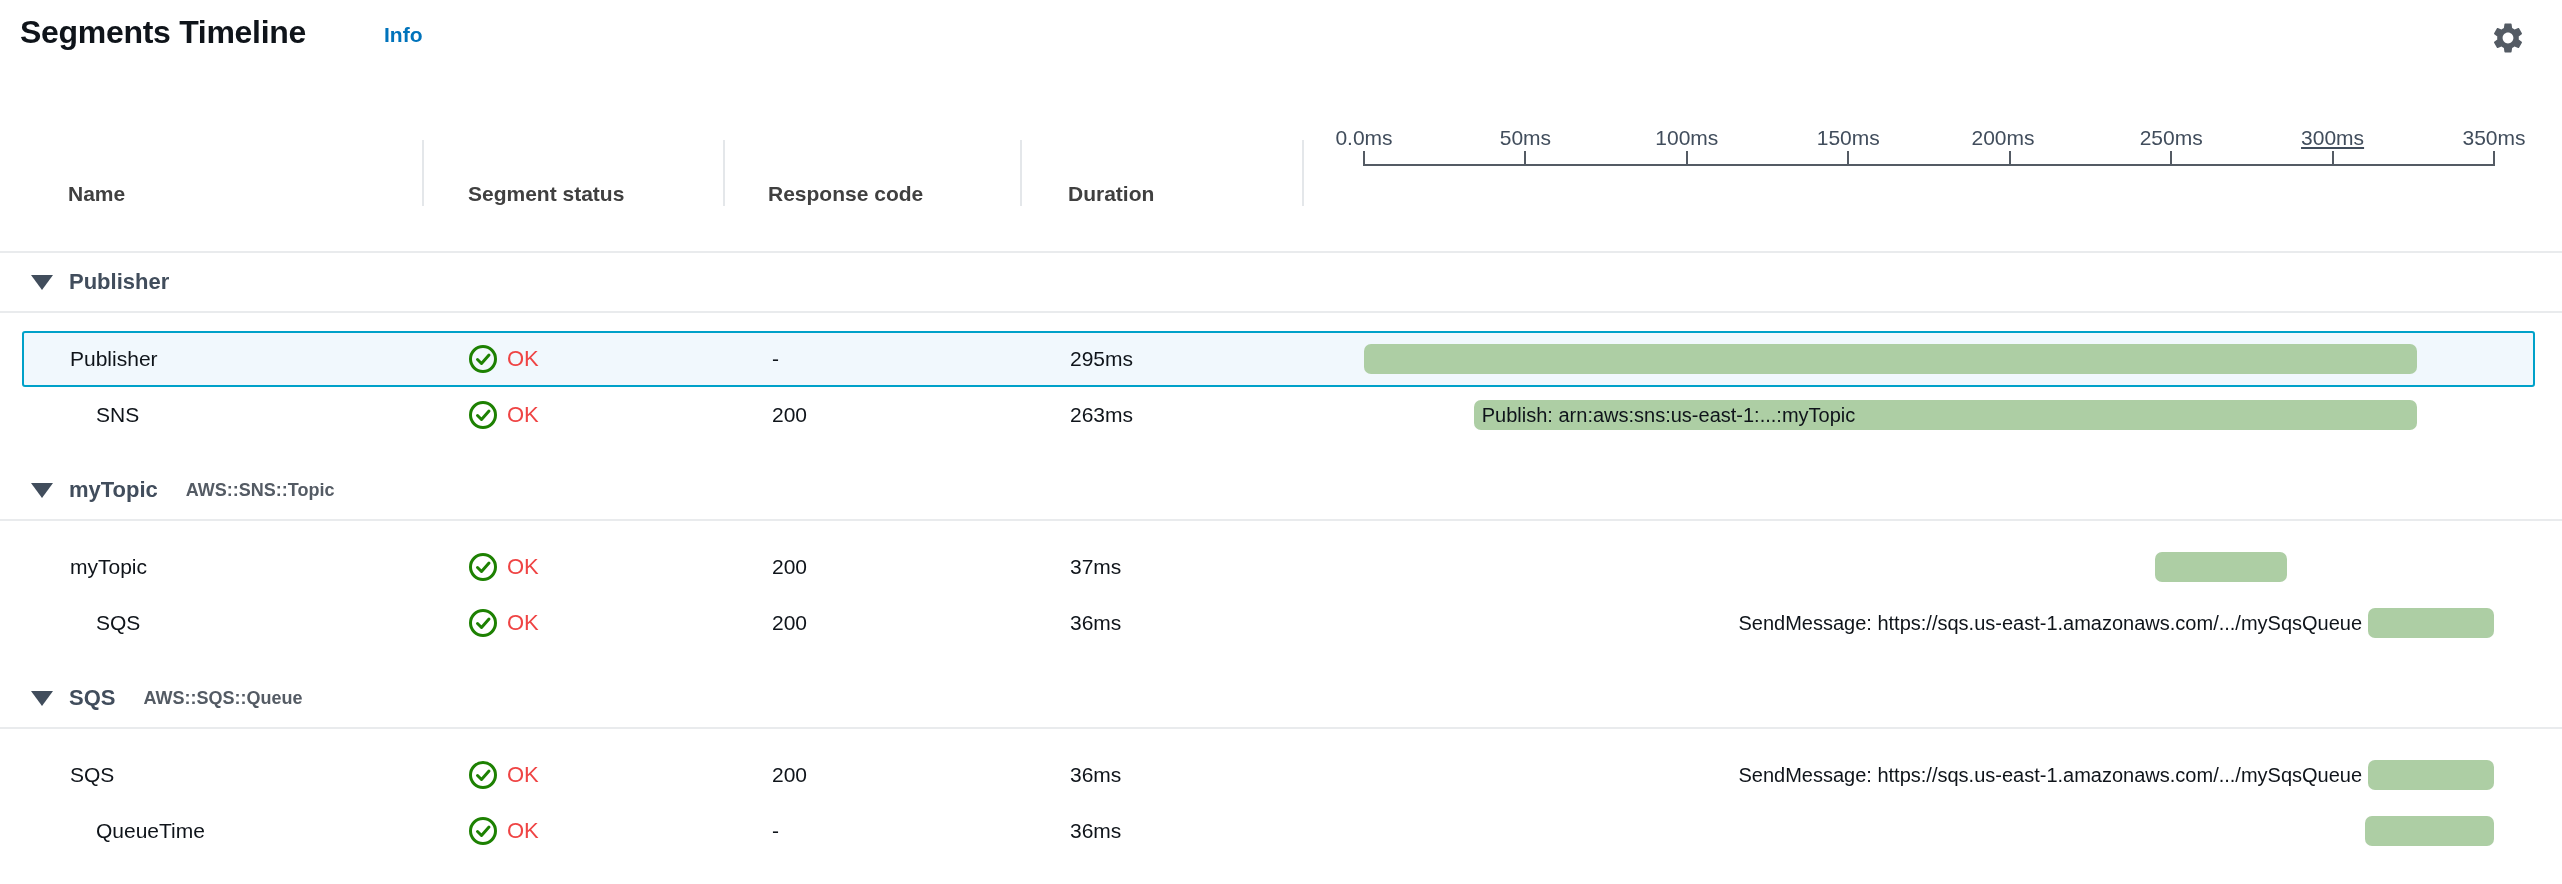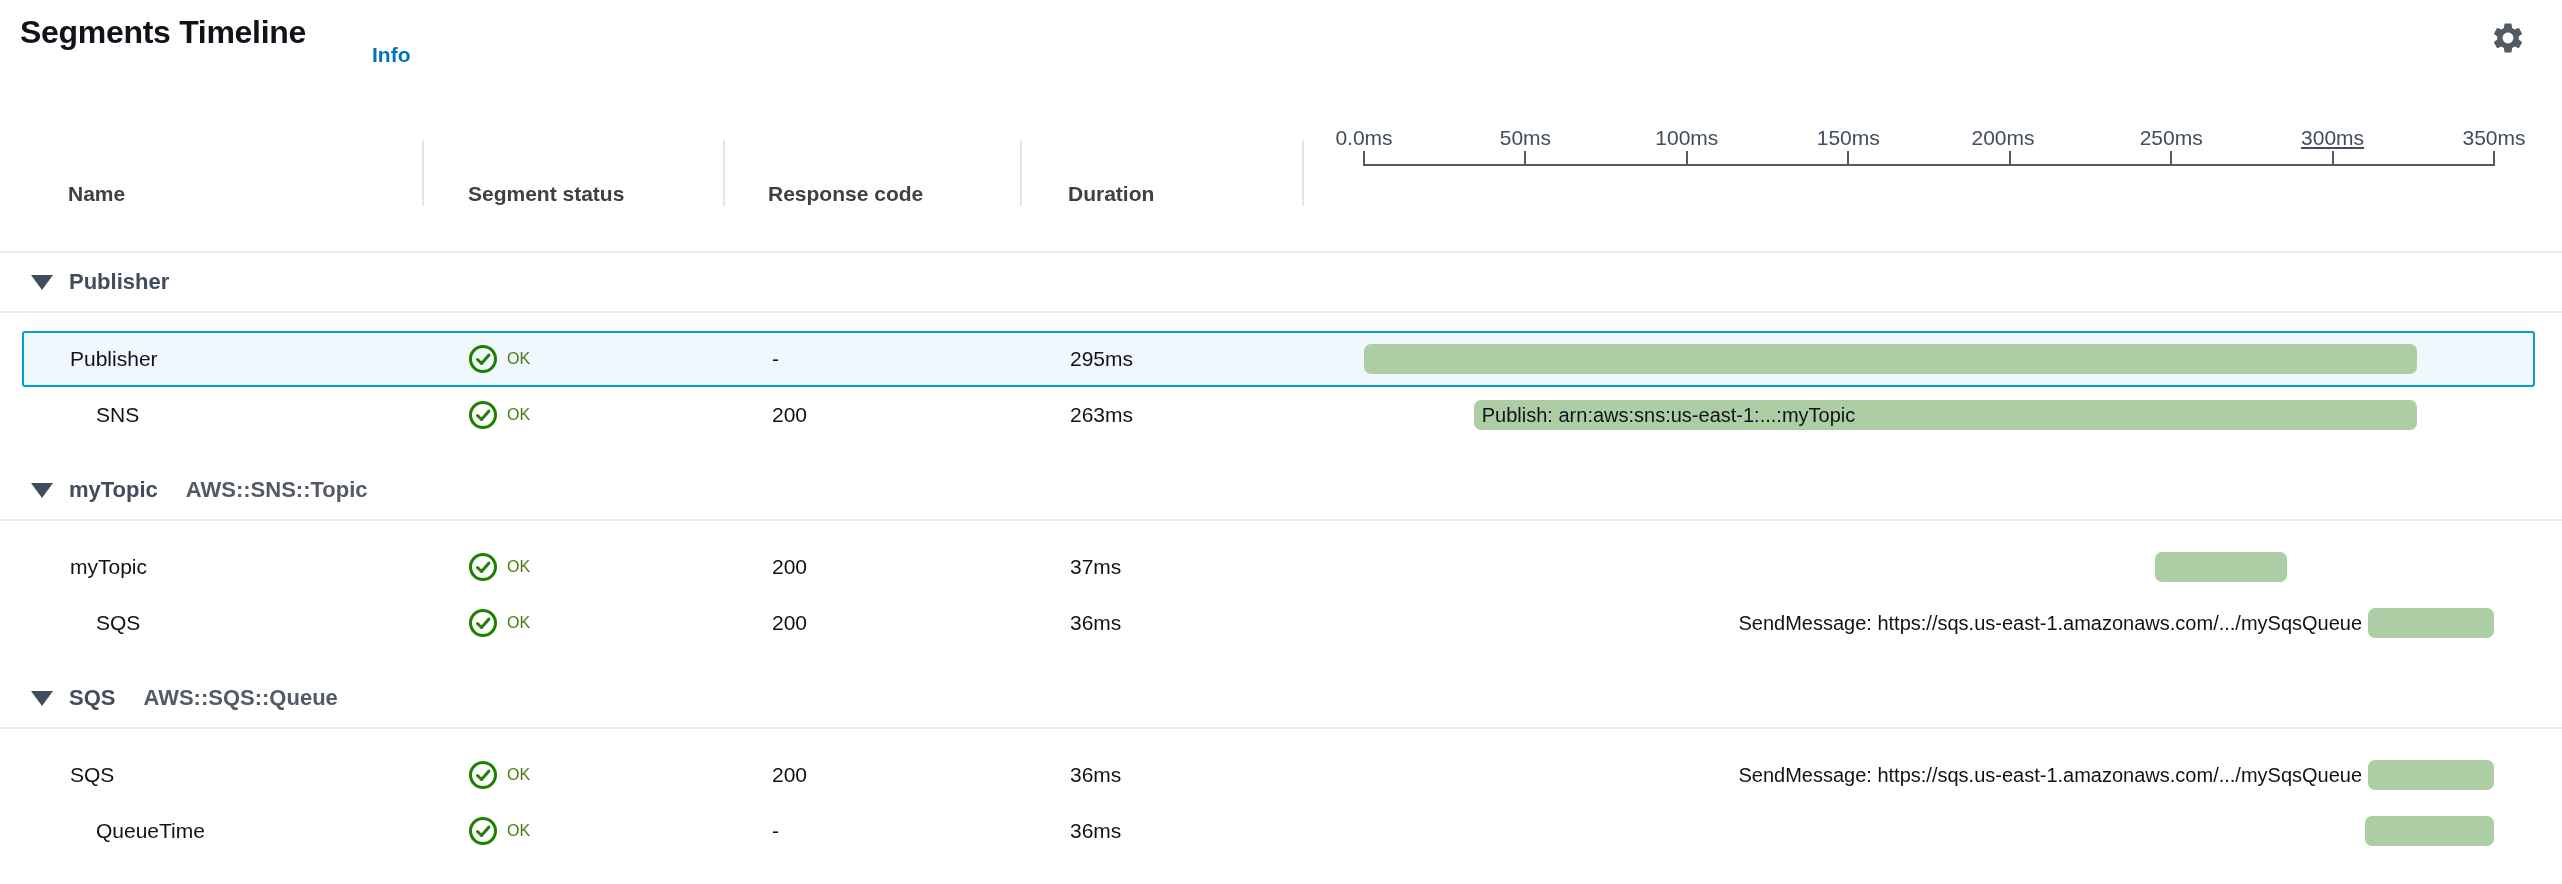--- a/index.html
+++ b/index.html
@@ -15,8 +15,8 @@
     font-size:32px; font-weight:700; color:#0f141a; letter-spacing:-0.3px;
   }
   .info-link {
-    position:absolute; left:372px; top:23px;
-    font-size:21px; font-weight:700; color:#0073bb; text-decoration:none; cursor:pointer;margin-top:20px;
+    position:absolute; left:384px; top:23px;
+    font-size:21px; font-weight:700; color:#0073bb; text-decoration:none; cursor:pointer;
   }
   .settings-btn {
     position:absolute; left:2488px; top:19px; width:40px; height:40px;

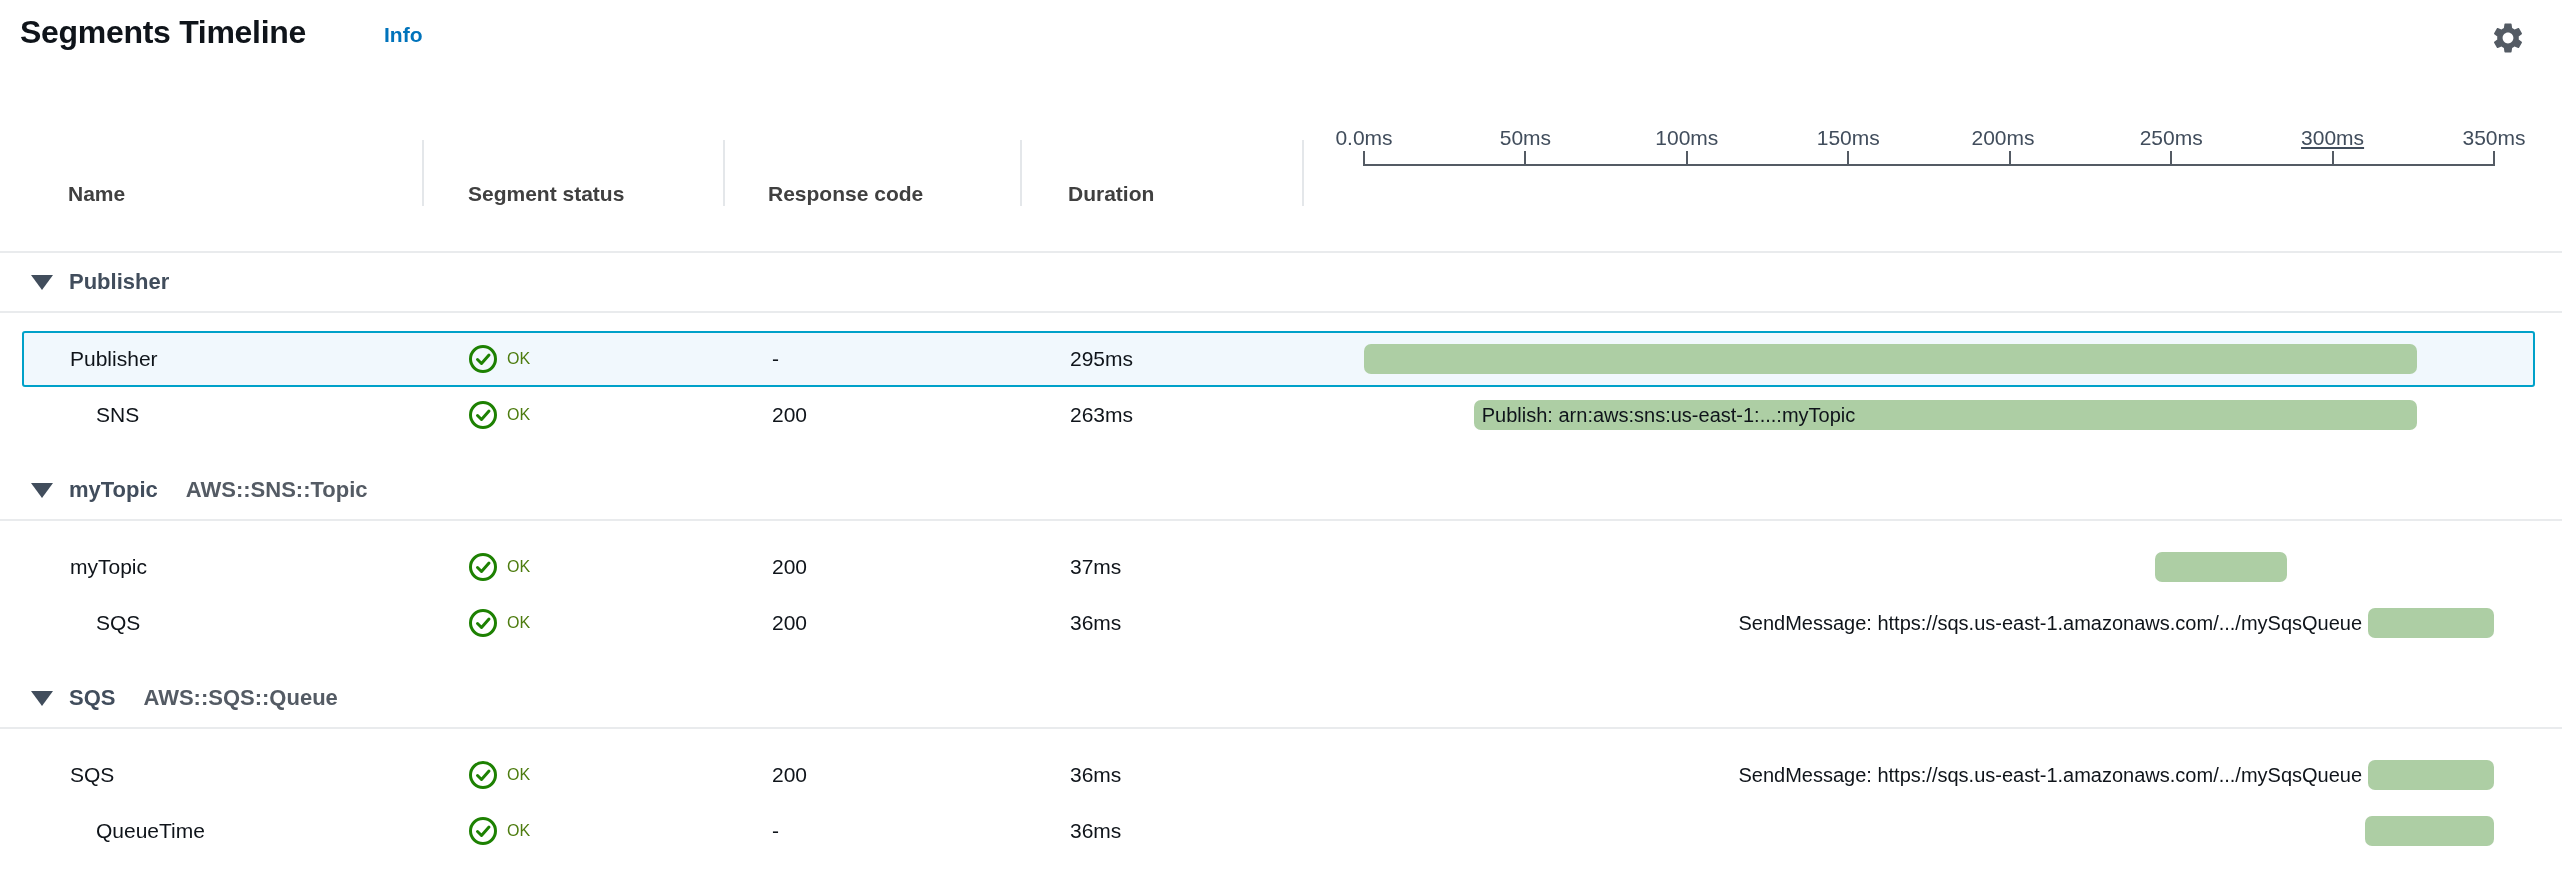--- a/index.html
+++ b/index.html
@@ -75,7 +75,7 @@
   .name.ind2 { left:72px; }
   .status { left:444px; display:flex; align-items:center; gap:9px; }
   .okicon { width:30px; height:30px; display:block; }
-  .oktext { font-size:16px; font-weight:500; color:#4d7c0f; line-height:normal; }
+  .oktext { font-size:22px; font-weight:500; color:#ef4444; line-height:normal; }
   .code { left:748px; }
   .dur  { left:1046px; }
   .tl   { left:1282px; width:1251px; }

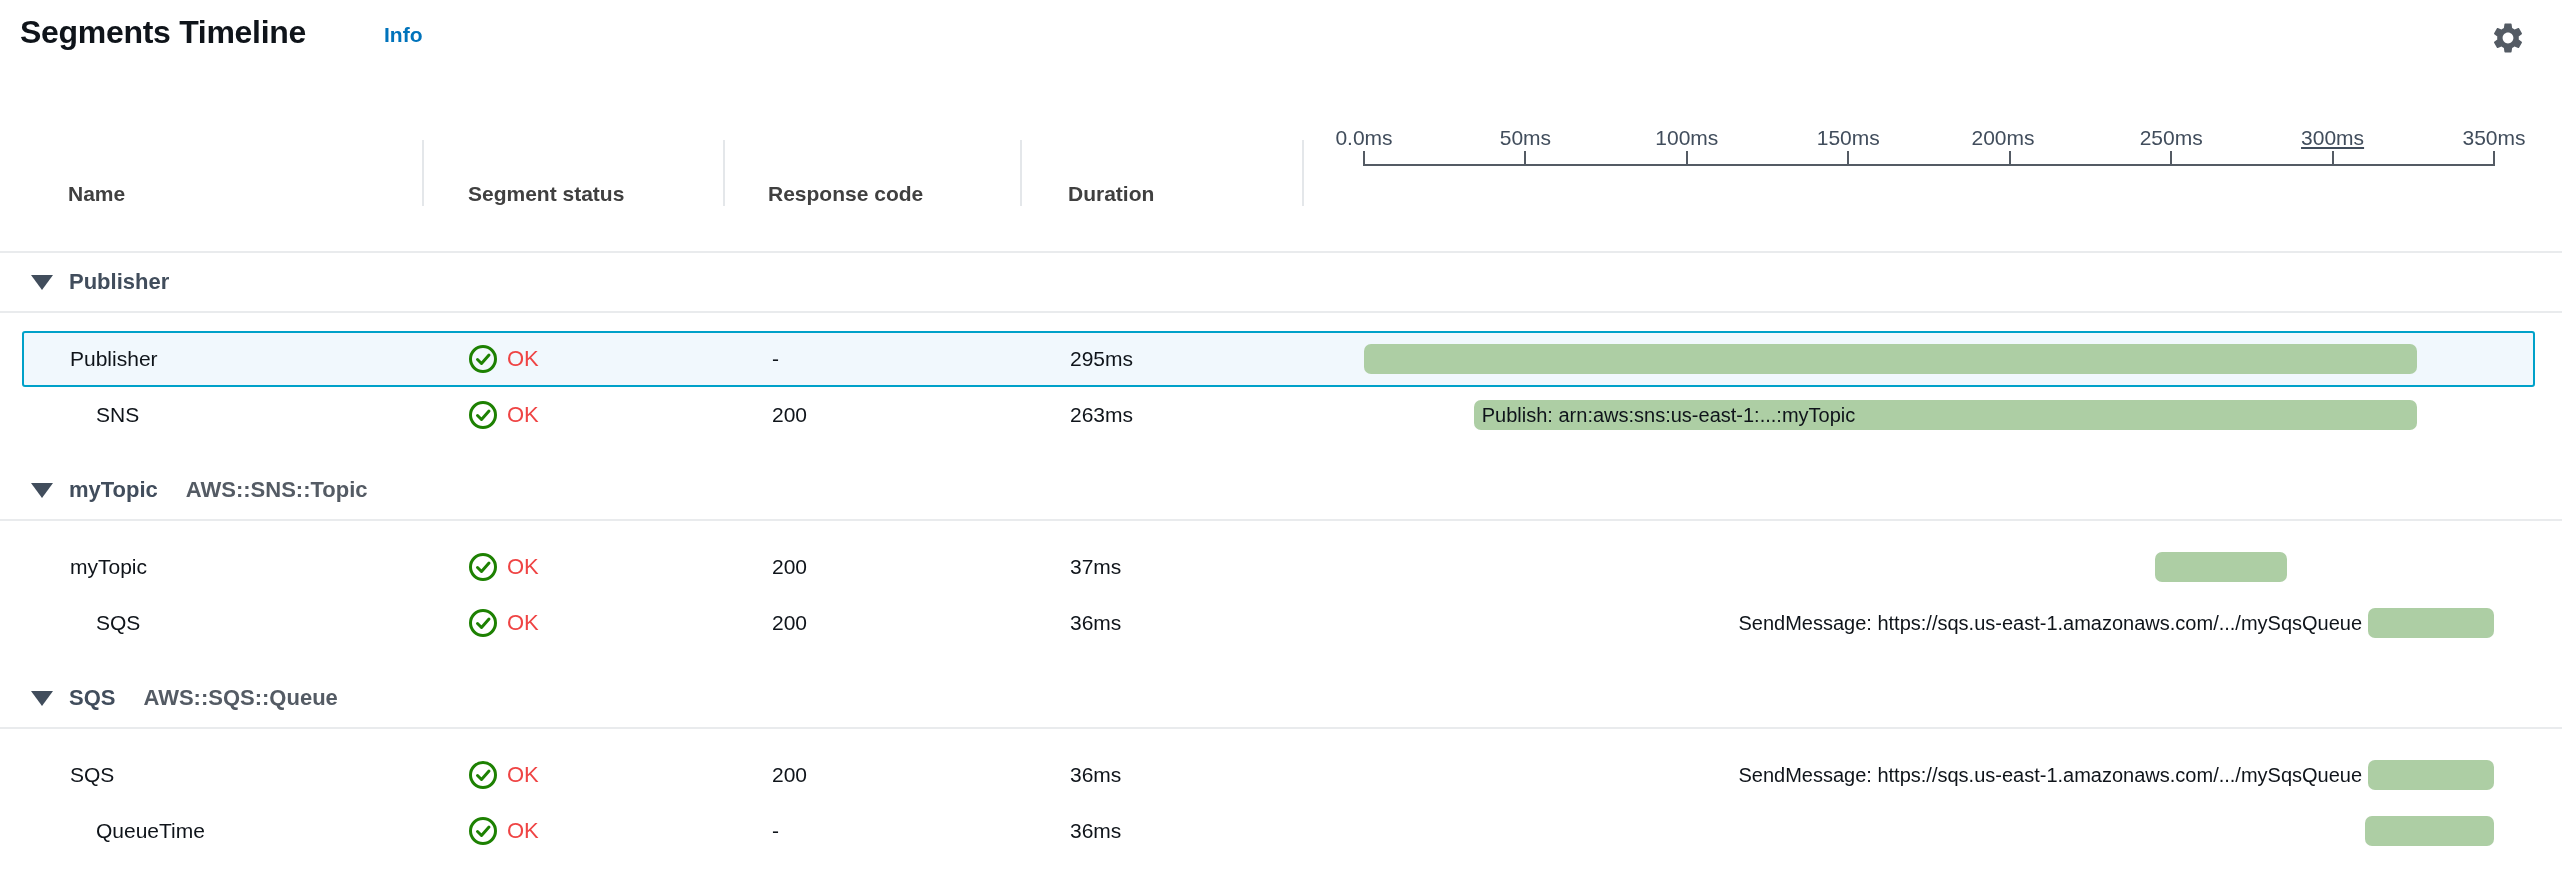--- a/index.html
+++ b/index.html
@@ -59,7 +59,7 @@
     border-top:15px solid #414d5c;
   }
   .gname { font-size:22px; font-weight:700; color:#414d5c; margin-right:28px; white-space:nowrap; }
-  .gtype { font-size:22px; font-weight:700; color:#545b64; white-space:nowrap; }
+  .gtype { font-size:18px; font-weight:700; color:#545b64; white-space:nowrap; }
 
   
   .trow {

